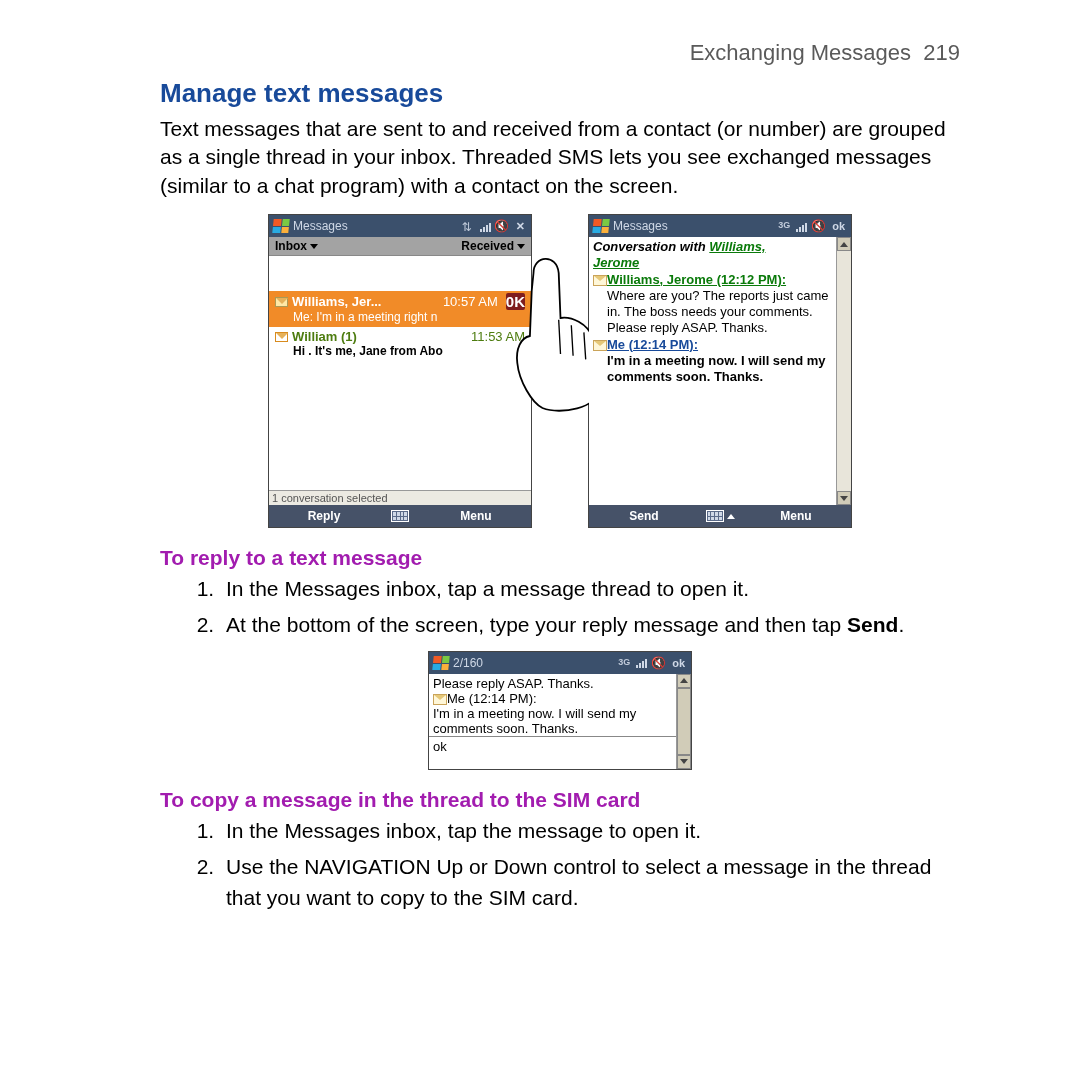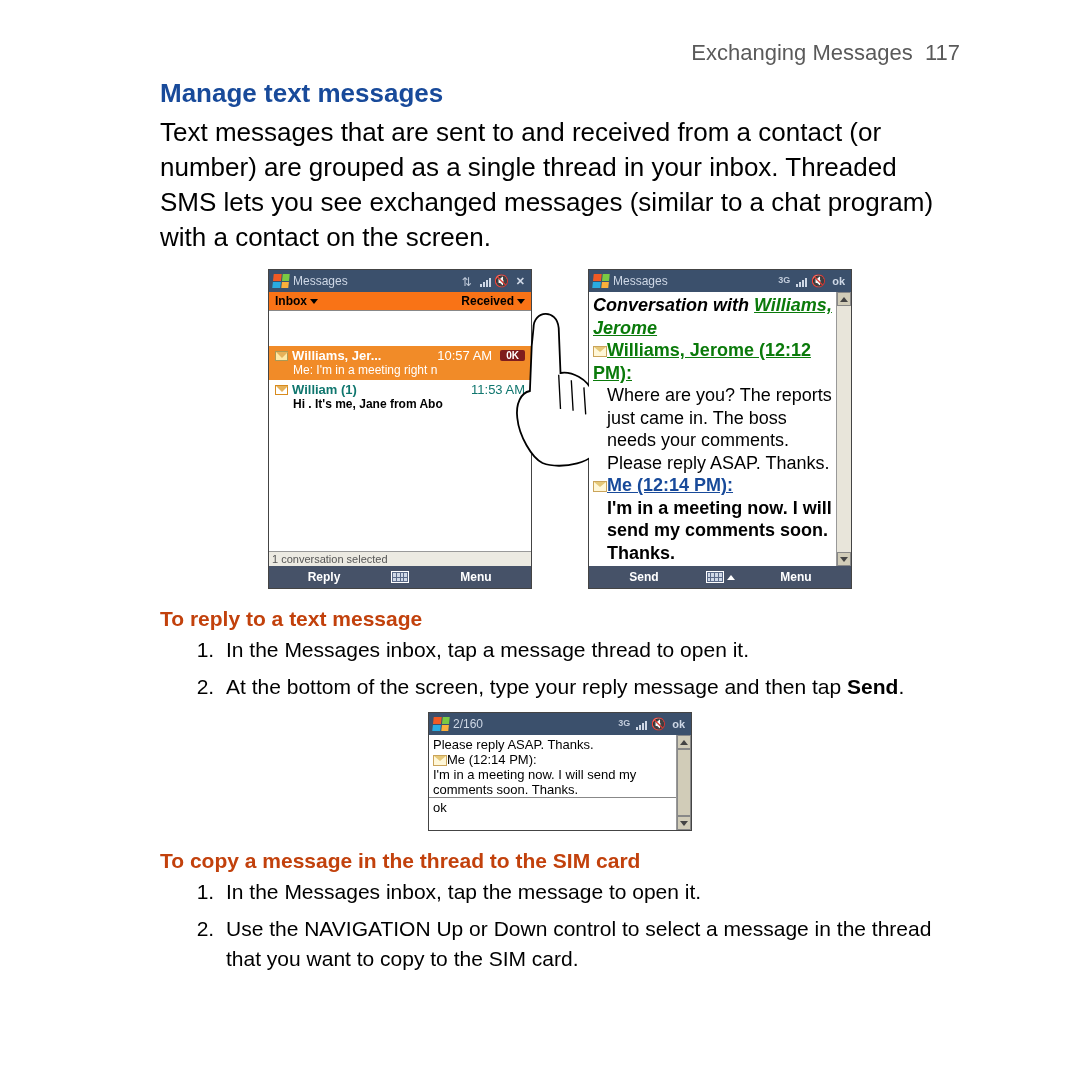--- a/index.html
+++ b/index.html
@@ -212,7 +212,7 @@
 <div class="page">
 
   <div class="header-line">
-    <span>Exchanging Messages</span>&nbsp;&nbsp;<span>117</span>
+    <span>Exchanging Messages</span>&nbsp;&nbsp;<span>219</span>
   </div>
 
   <h2 class="h2">Manage text messages</h2>

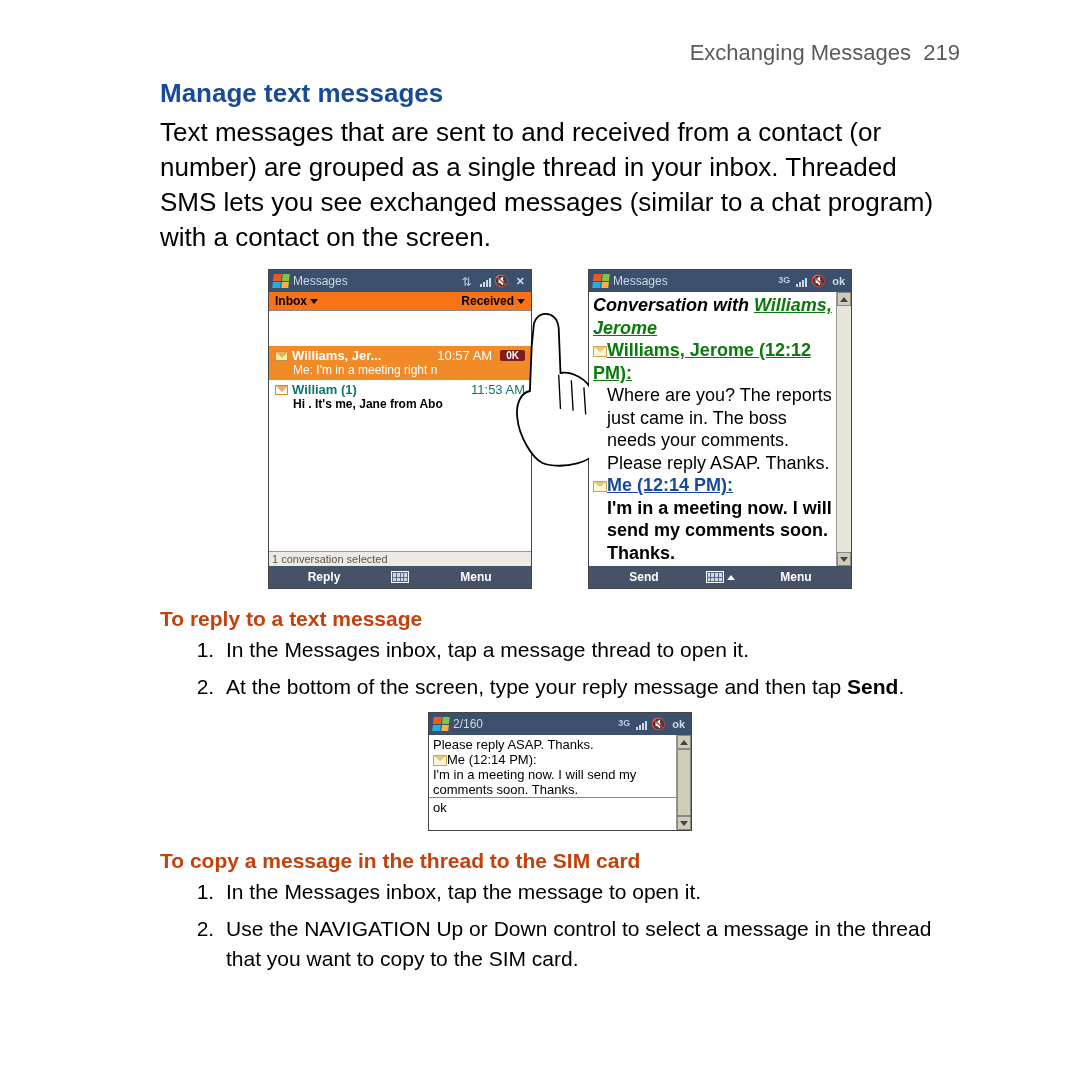--- a/index.html
+++ b/index.html
@@ -33,7 +33,7 @@
     margin: 18px 0 4px 0;
   }
   p.body {
-    font-size: 26px;
+    font-size: 21px;
     line-height: 1.35;
   }
   ol {

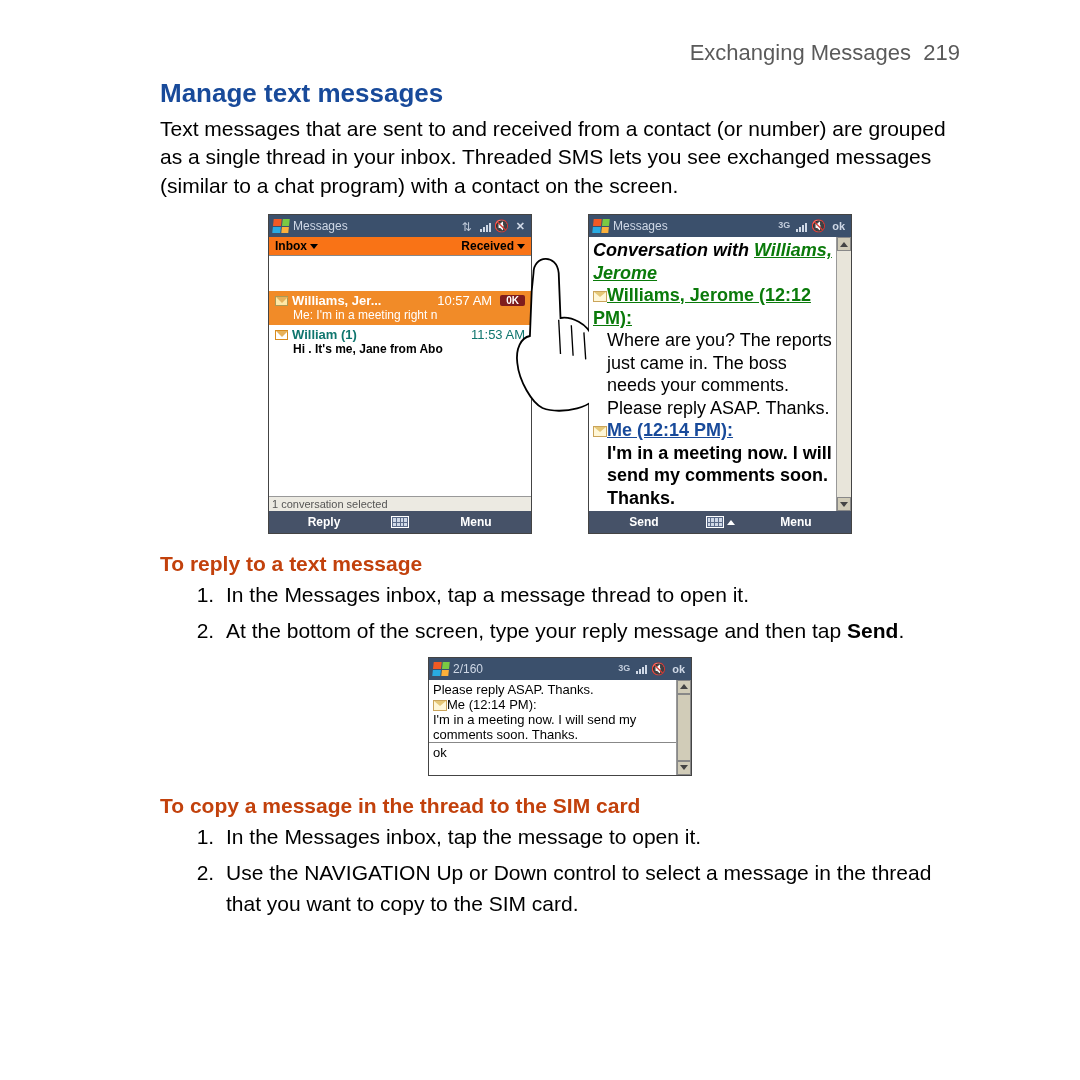--- a/index.html
+++ b/index.html
@@ -113,7 +113,7 @@
     padding: 2px 6px;
     font-size: 12px;
     font-weight: bold;
-    background: #f97316;
+    background: #a3a3a3;
   }
   .filter .dd { display:flex; align-items:center; gap:3px; }
   .tri {

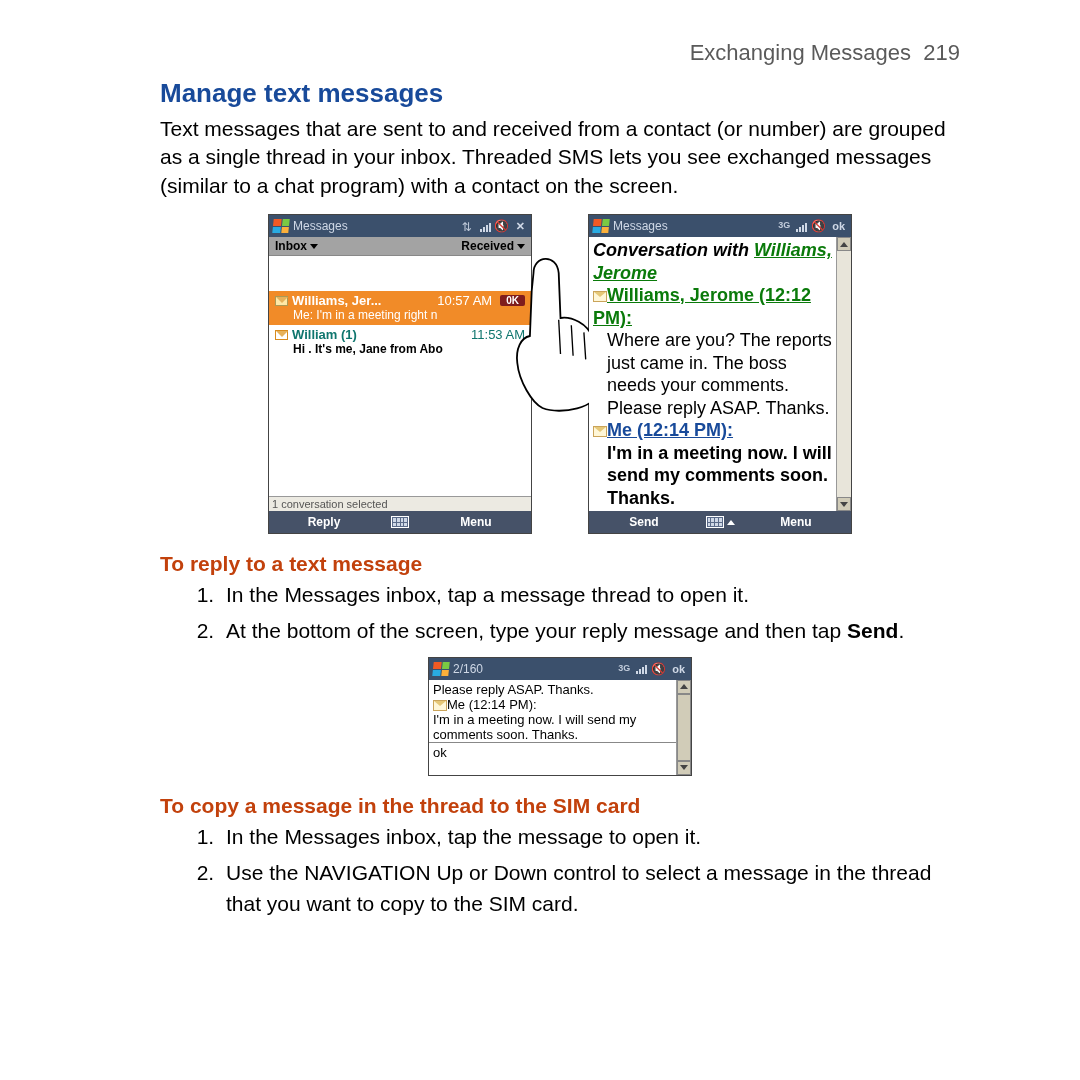--- a/index.html
+++ b/index.html
@@ -158,7 +158,7 @@
 
   
   .convo {
-    flex:1; background:#fff; padding:2px 4px; font-size:18px; line-height:1.25;
+    flex:1; background:#fff; padding:2px 4px; font-size:13px; line-height:1.25;
     position:relative;
   }
   .convo .hdr { font-style:italic; font-weight:bold; }

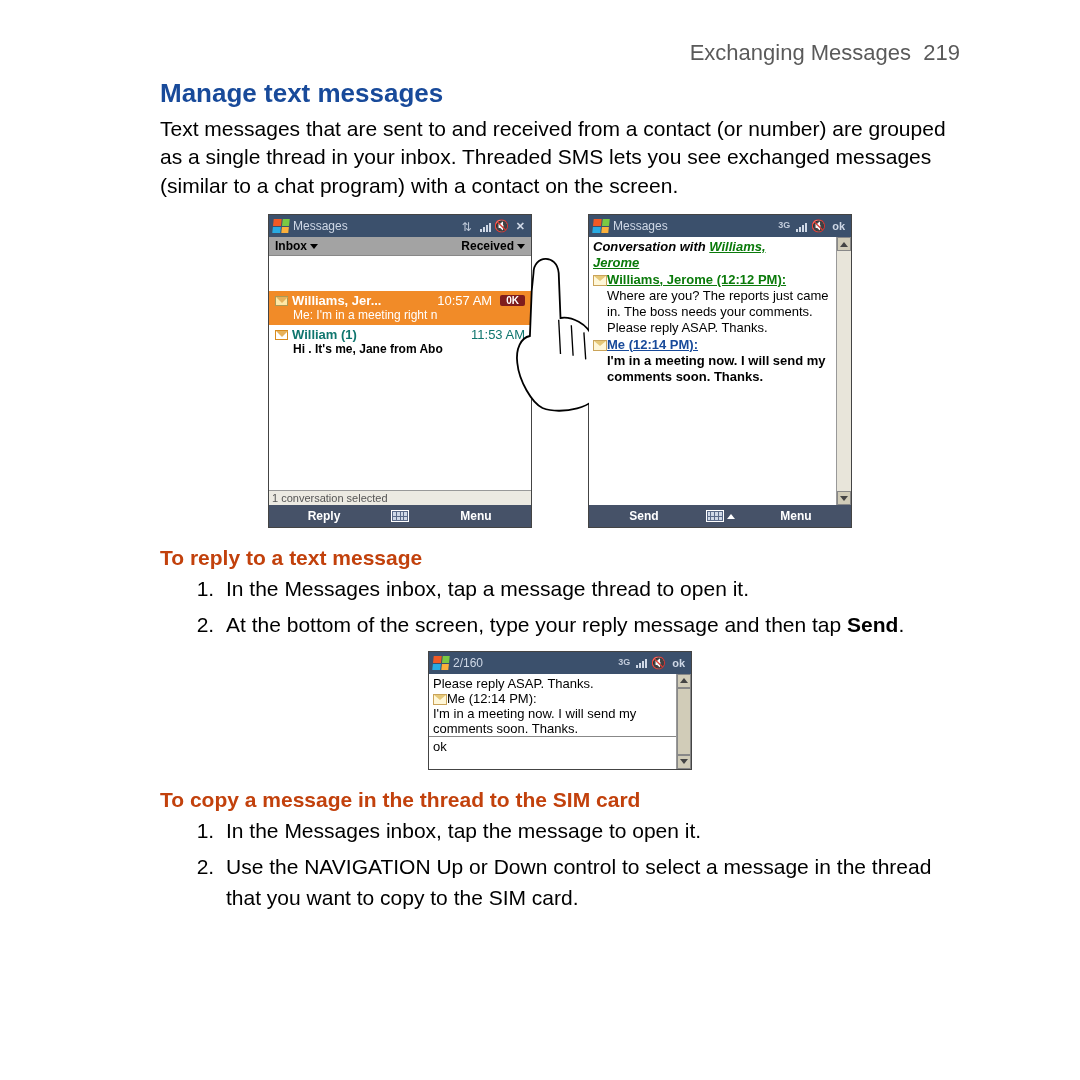--- a/index.html
+++ b/index.html
@@ -128,7 +128,7 @@
   .mrow.sel { background: #f18b28; color:#fff;margin-top:35px; }
   .mrow .line1 { display:flex; align-items:center; gap:4px; font-weight:bold; }
   .mrow .line1 .time { margin-left:auto; font-weight:normal; }
-  .mrow .line1 .ok { font-size: 10px; background:#7f1d1d; color:#fff; padding:0 6px; border-radius:2px; margin-left:4px;}
+  .mrow .line1 .ok { font-size: 15px; background:#7f1d1d; color:#fff; padding:0 0; border-radius:2px; margin-left:4px;}
   .mrow .line2 { padding-left: 18px; font-size:12px; white-space:nowrap; overflow:hidden; }
   .env { width:13px; height:10px; background:#fff; border:1px solid #d88b1e; position:relative; }
   .env.sel { background:#ffe8a6; border-color:#a95; }

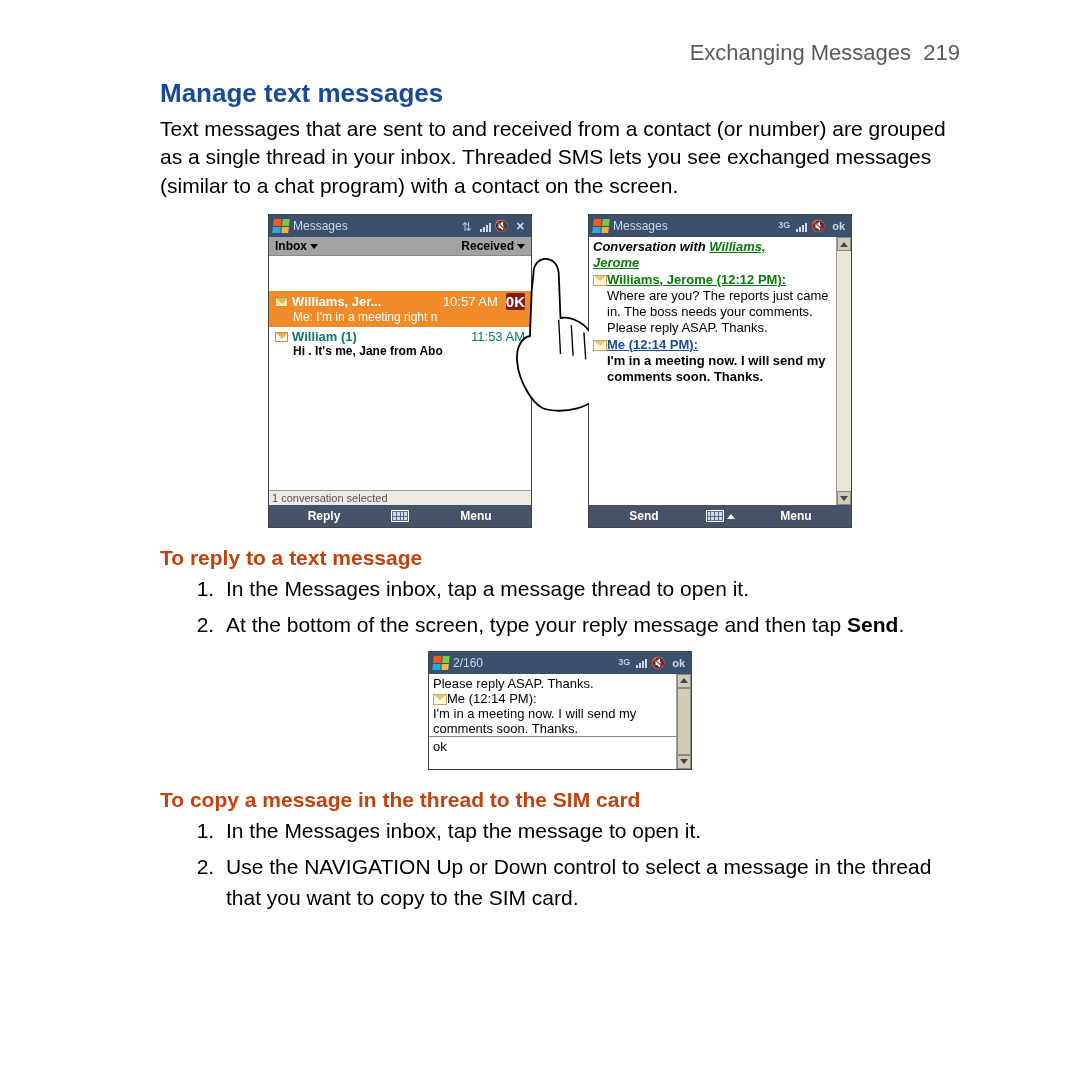--- a/index.html
+++ b/index.html
@@ -134,7 +134,7 @@
   .env.sel { background:#ffe8a6; border-color:#a95; }
   .env:before { content:""; position:absolute; left:0; right:0; top:0; border-top:1px solid transparent;
     border-left:6px solid transparent; border-right:6px solid transparent; border-top:6px solid #e6b15a; }
-  .mrow:not(.sel) .line1 { color:#0f766e; }
+  .mrow:not(.sel) .line1 { color:#4d7c0f; }
 
   .statusrow {
     background:#eceae2; border-top:1px solid #999; font-size:11px;

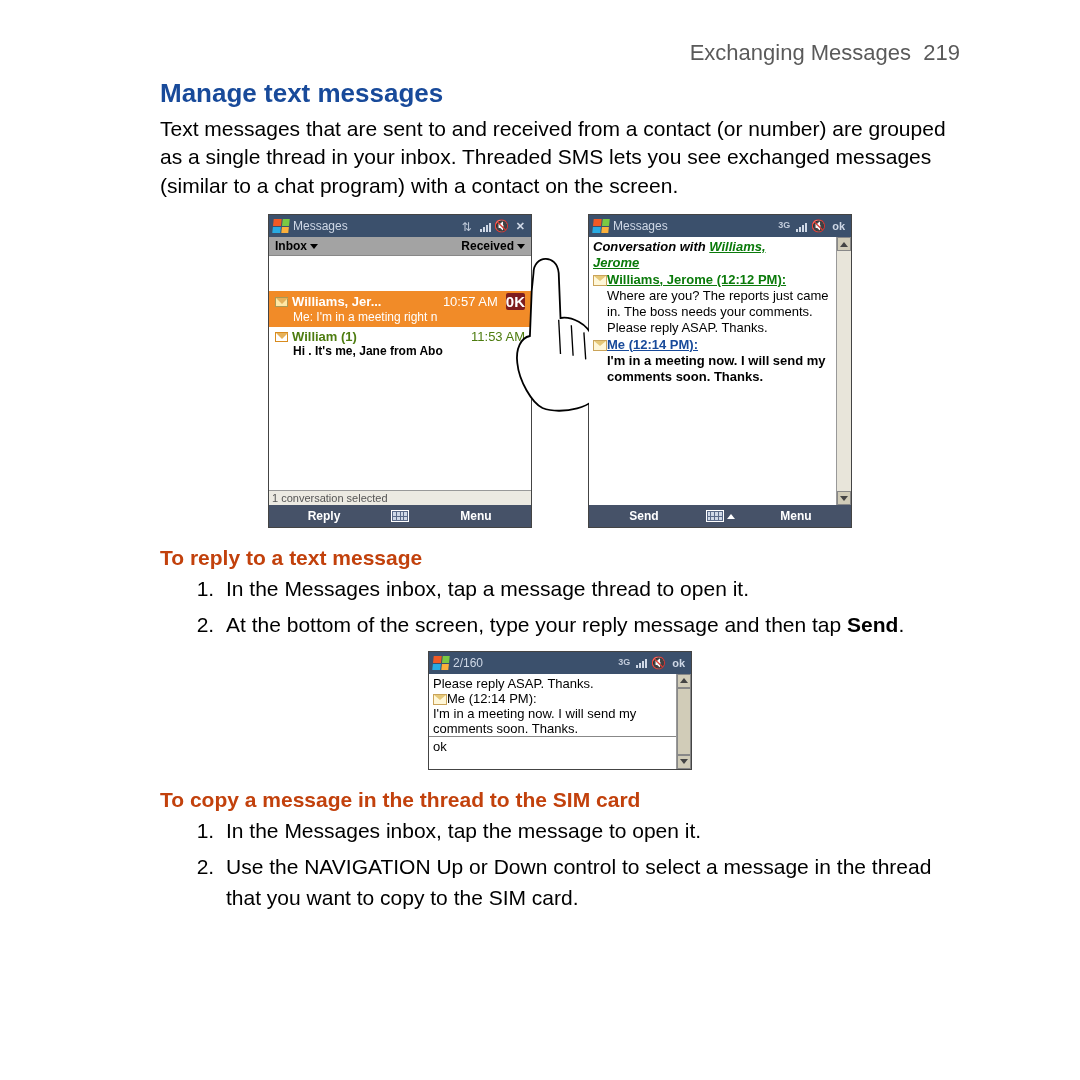--- a/index.html
+++ b/index.html
@@ -27,7 +27,7 @@
     margin-bottom: 6px;
   }
   .h3 {
-    color: #c2410c;
+    color: #a21caf;
     font-size: 21px;
     font-weight: bold;
     margin: 18px 0 4px 0;

